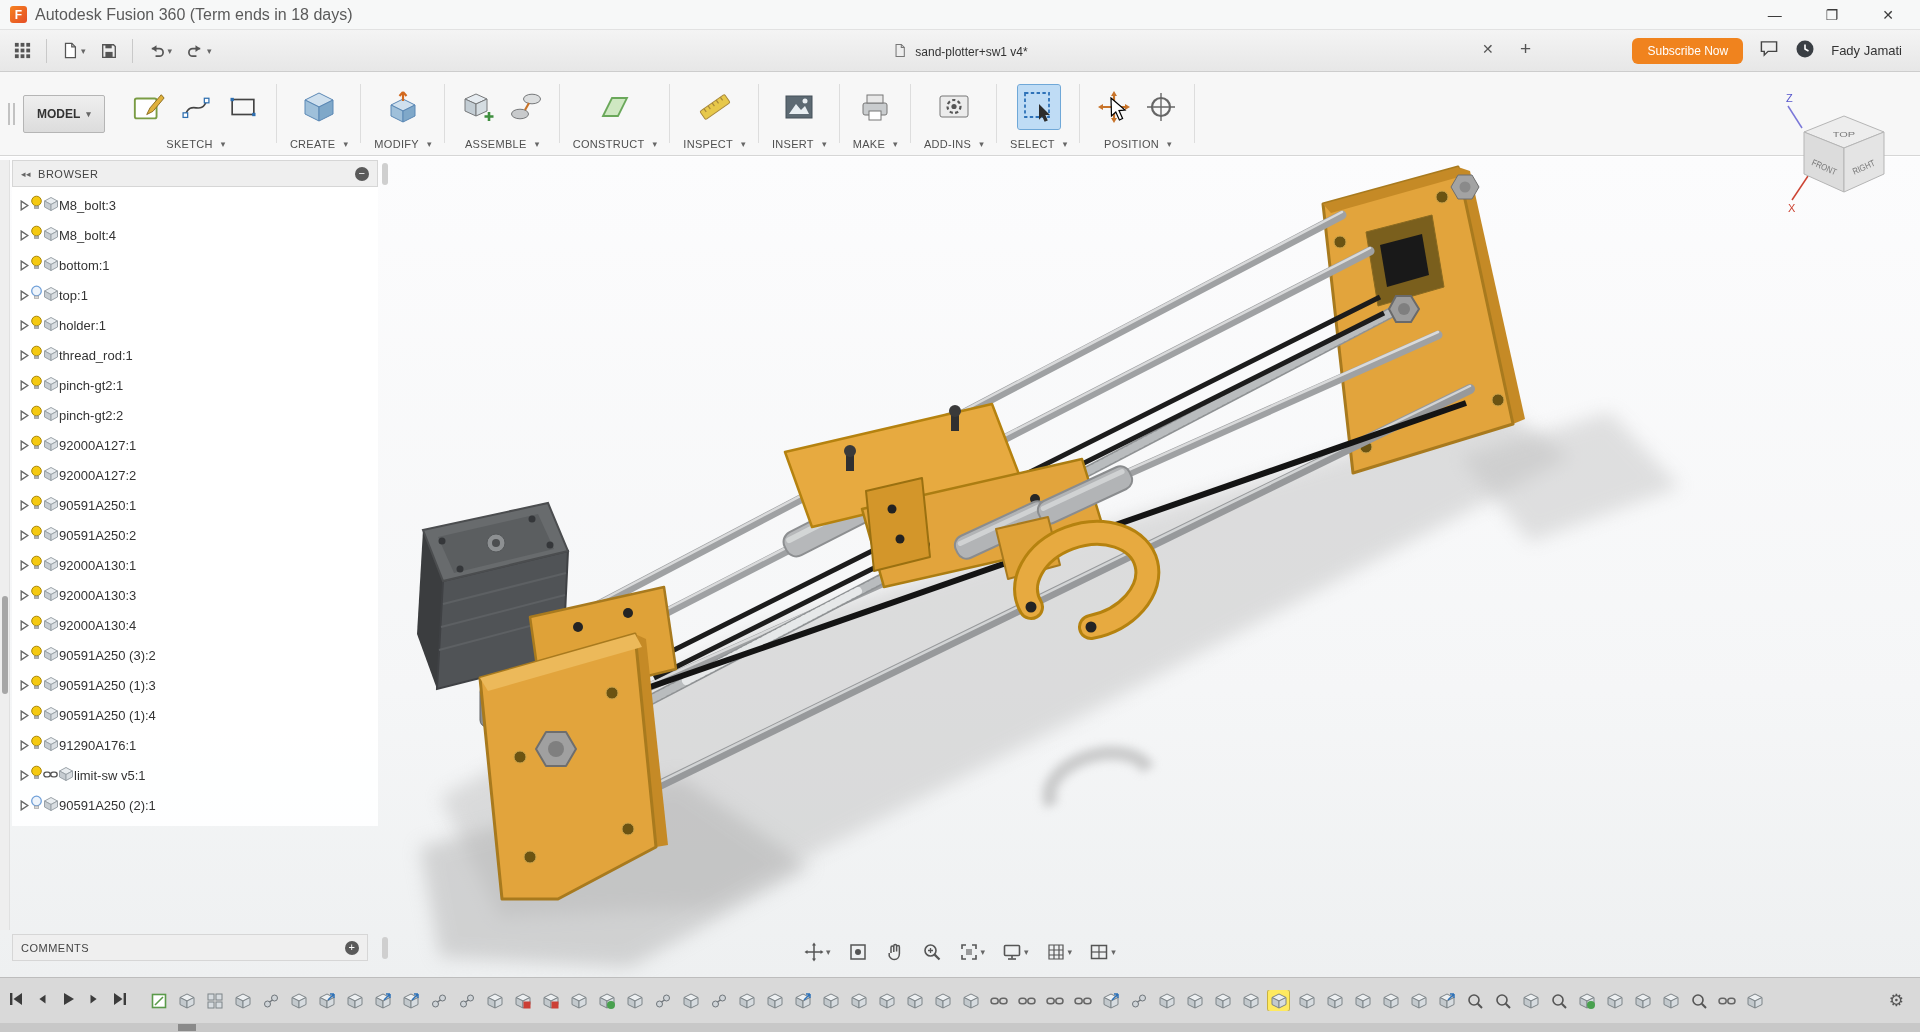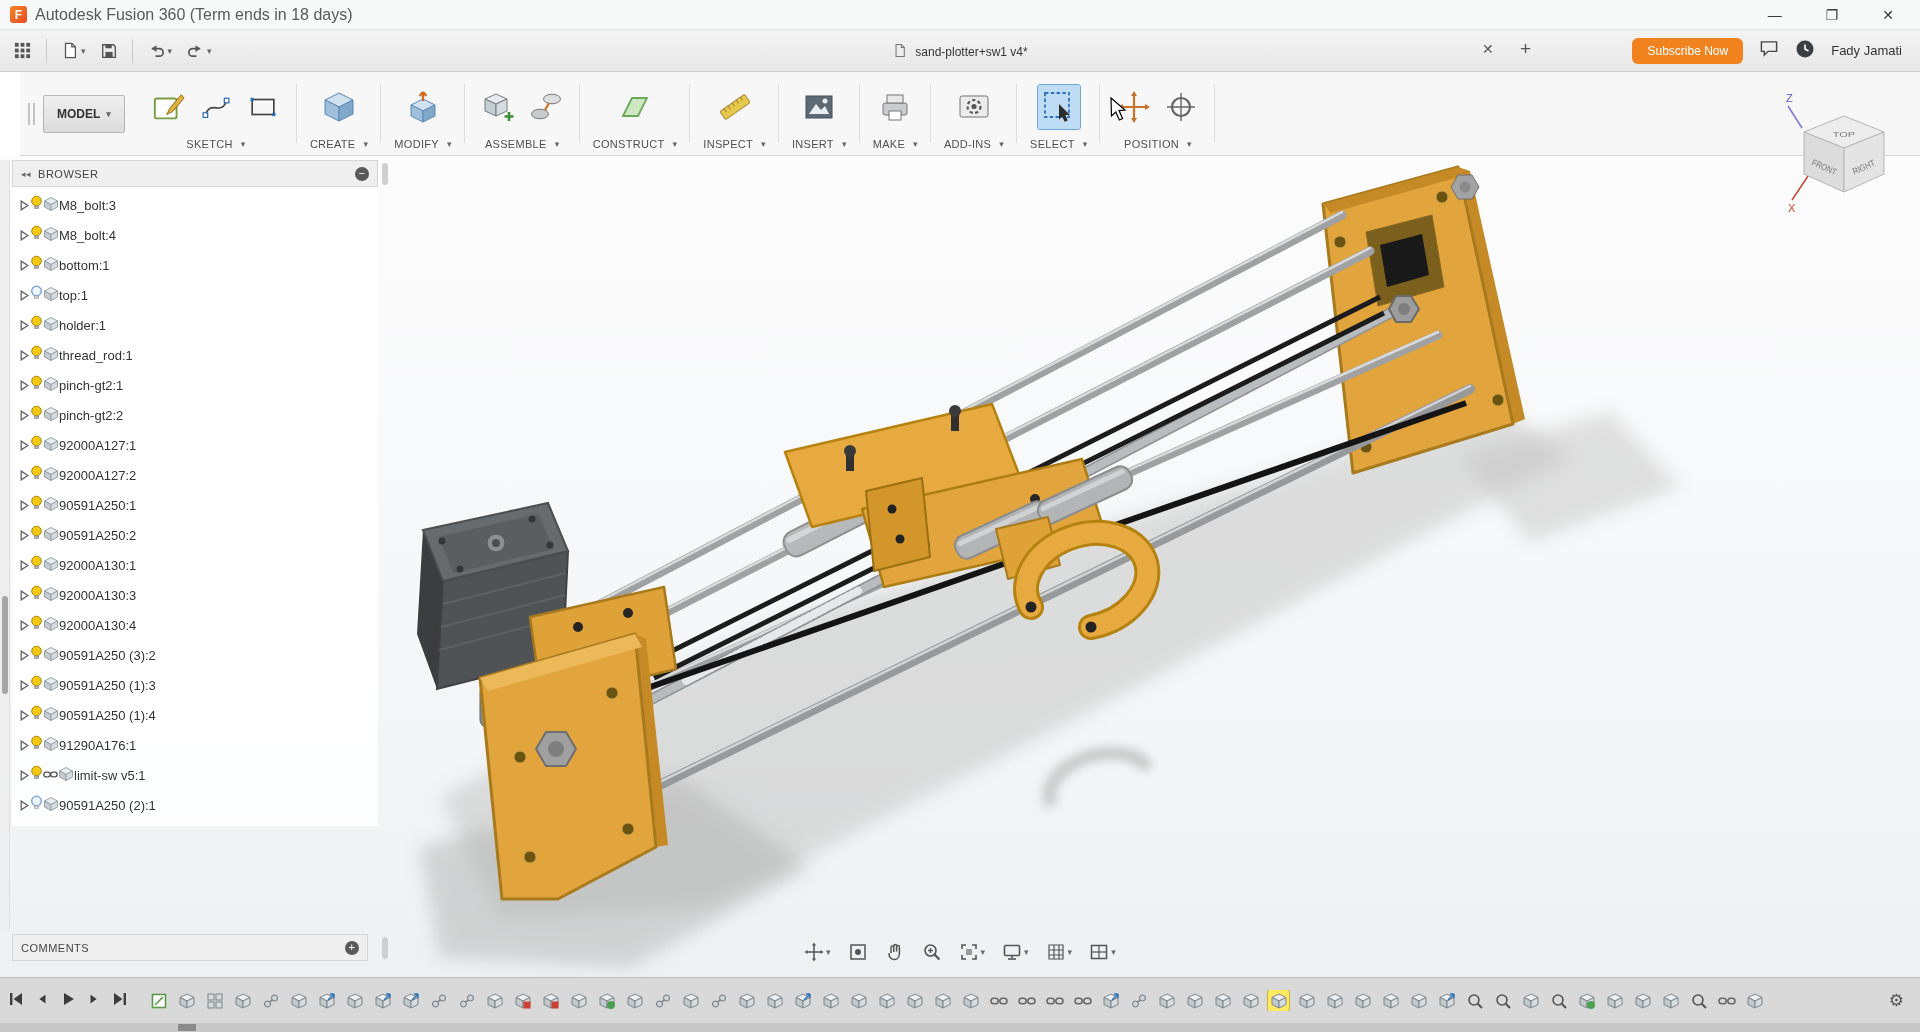--- a/index.html
+++ b/index.html
@@ -26,7 +26,7 @@
   .username { font-size:13px; color:#333; }
 
   
-  .ribbon { height:84px; background:#f7f7f7; border-bottom:1px solid #d6d6d6; display:flex; align-items:stretch; position:relative;margin-left:20px; }
+  .ribbon { height:84px; background:#f7f7f7; border-bottom:1px solid #d6d6d6; display:flex; align-items:stretch; position:relative; }
   .panel-grip { align-self:center; margin-left:8px; width:7px; height:22px; border-left:2px solid #c2c2c2; border-right:2px solid #c2c2c2; }
   .model-btn { align-self:center; margin:0 10px 0 8px; padding:11px 13px; background:linear-gradient(#efefef,#dcdcdc); border:1px solid #b5b5b5; border-radius:2px; font-size:12px; font-weight:bold; color:#333; display:flex; align-items:center; gap:6px; }
   .rgroups { display:flex; }

